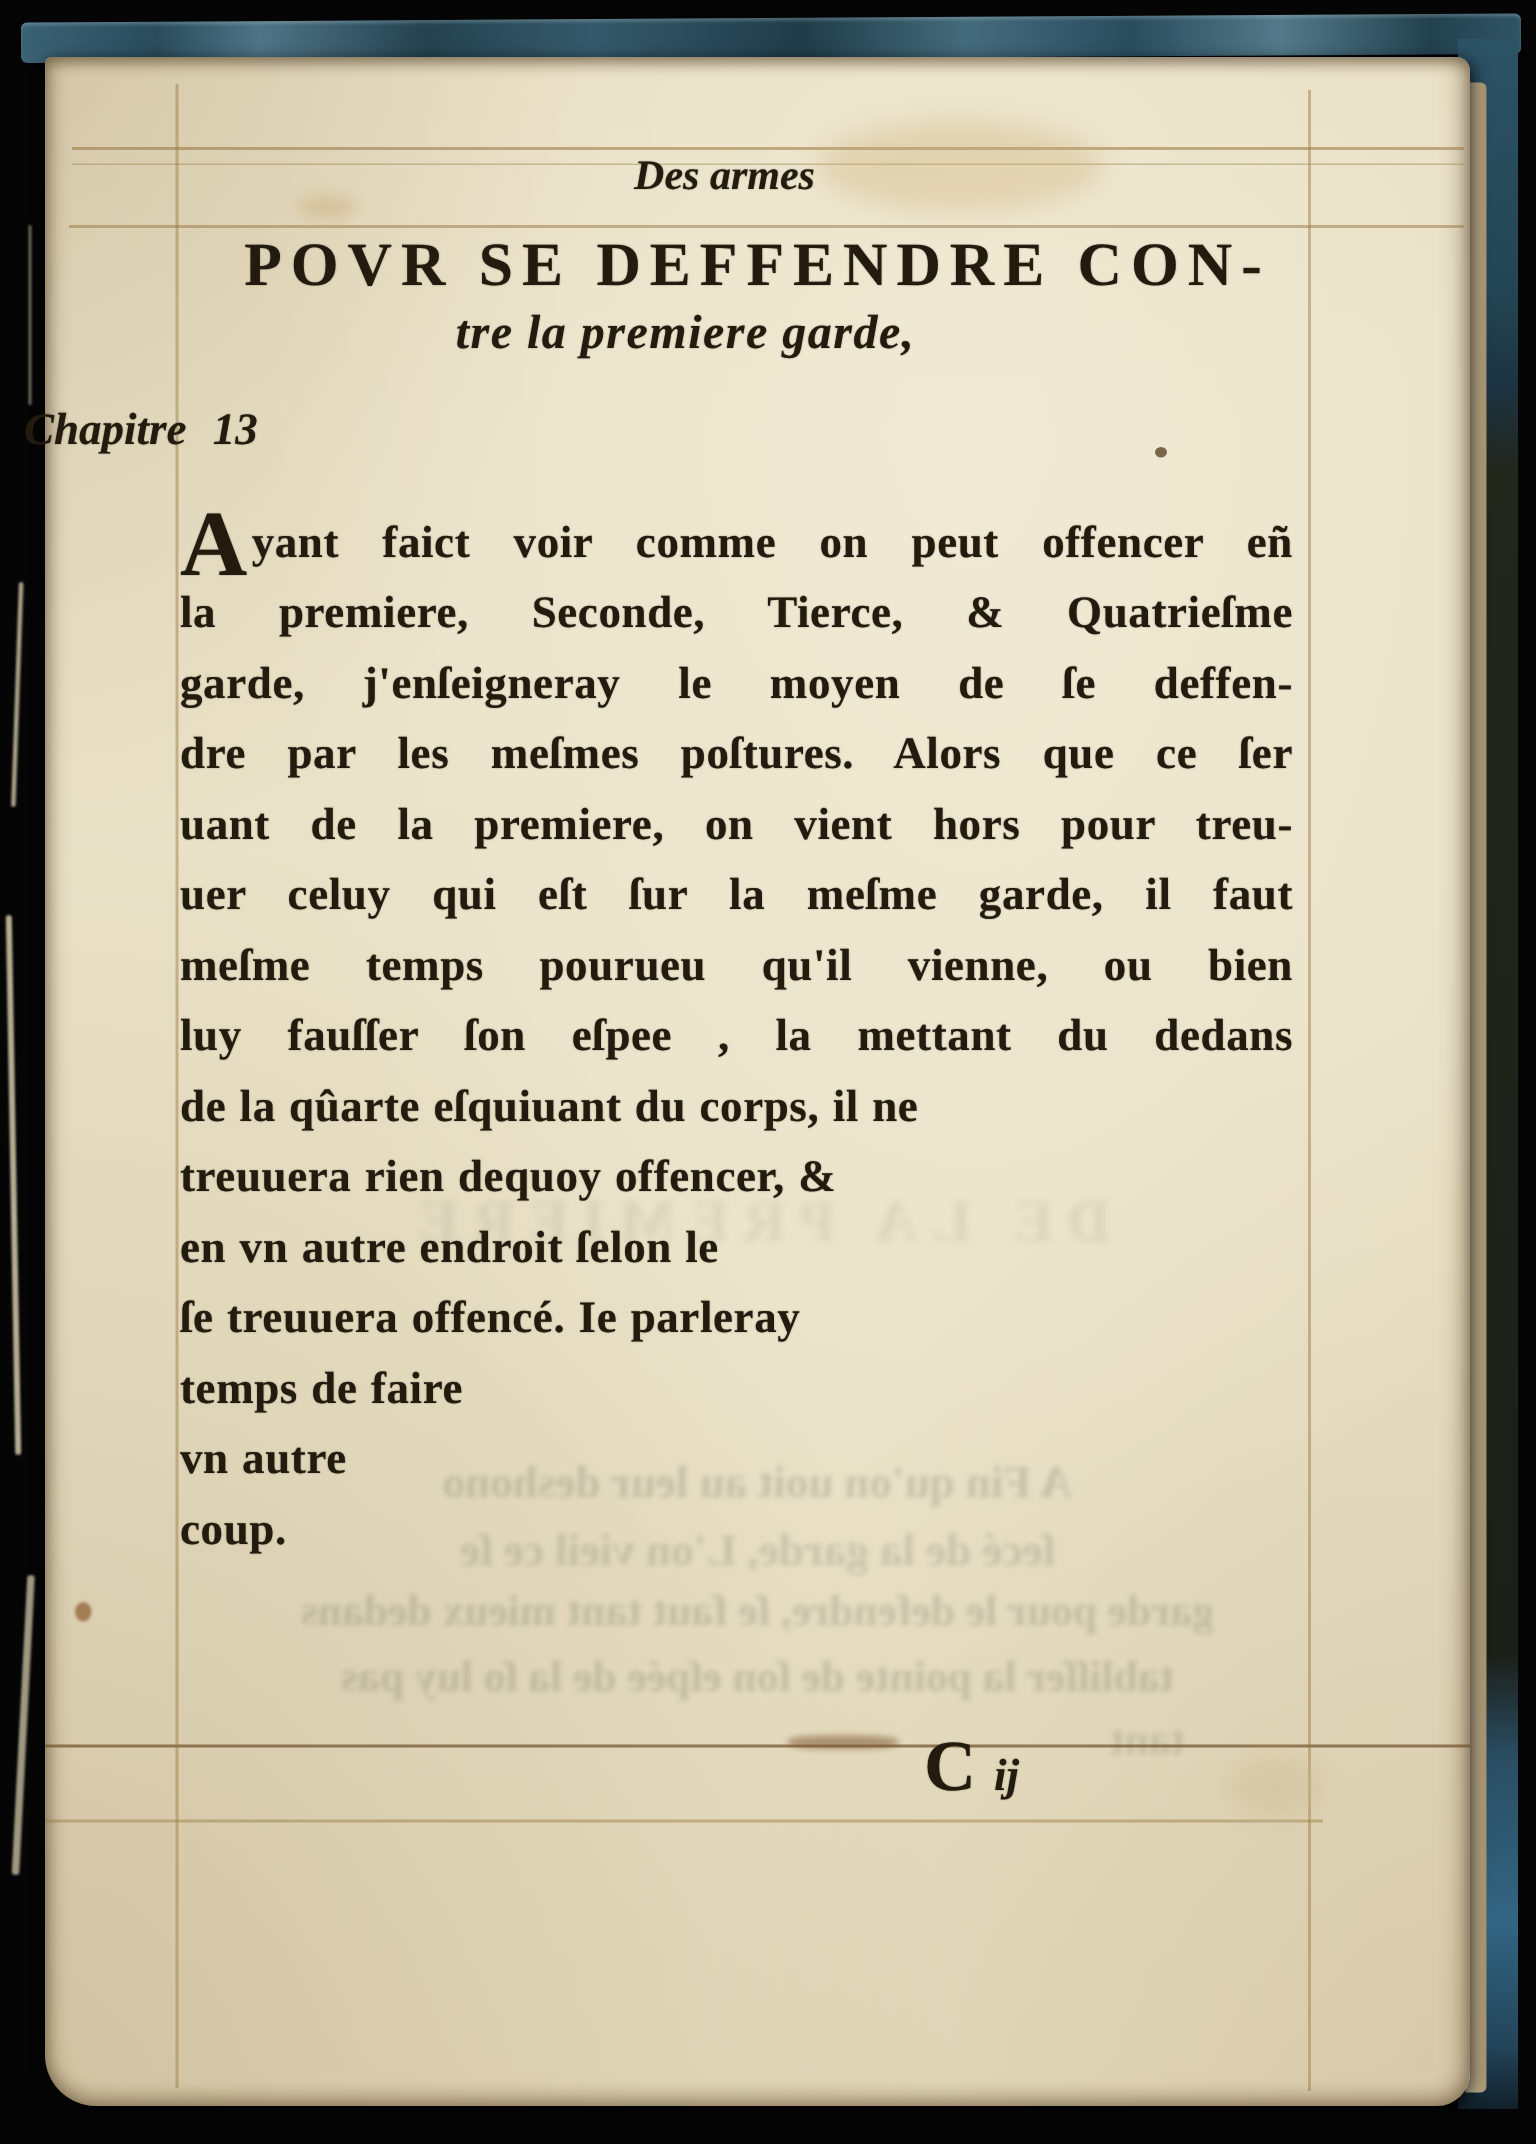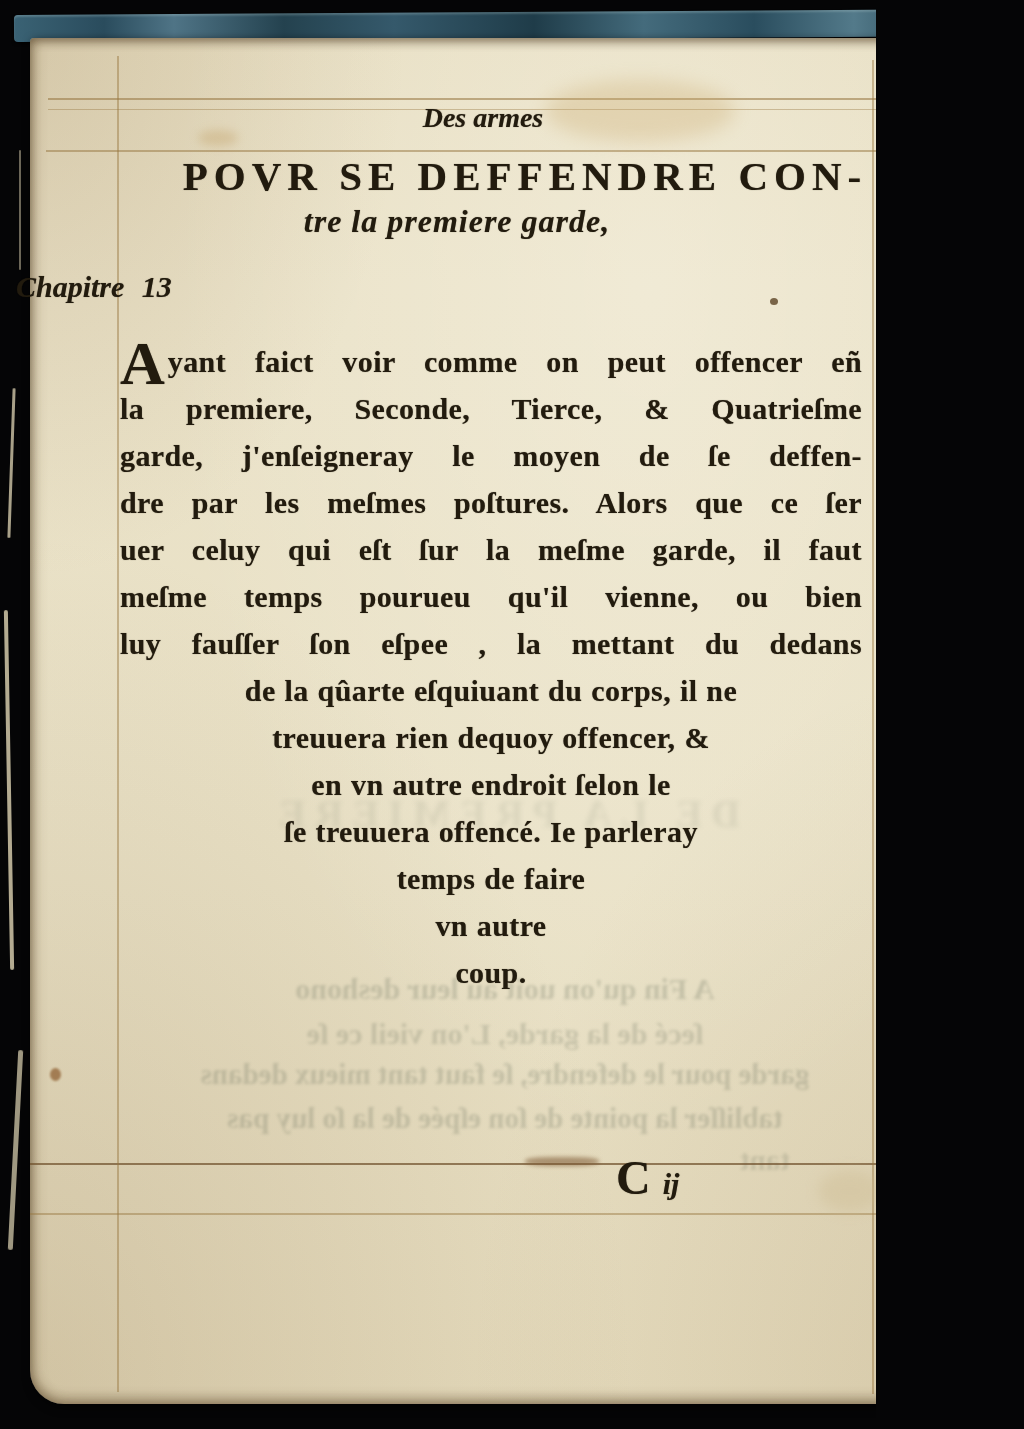--- a/index.html
+++ b/index.html
@@ -3,7 +3,7 @@
 <meta charset="utf-8">
 <style>
   html,body{margin:0;padding:0;background:#050506;}
-  .stage{position:relative;width:876px;height:1429px;overflow:hidden;
+  .stage{position:relative;width:1024px;height:1429px;overflow:hidden;
          background:#050506;font-family:"Liberation Serif","DejaVu Serif",serif;}
 
   

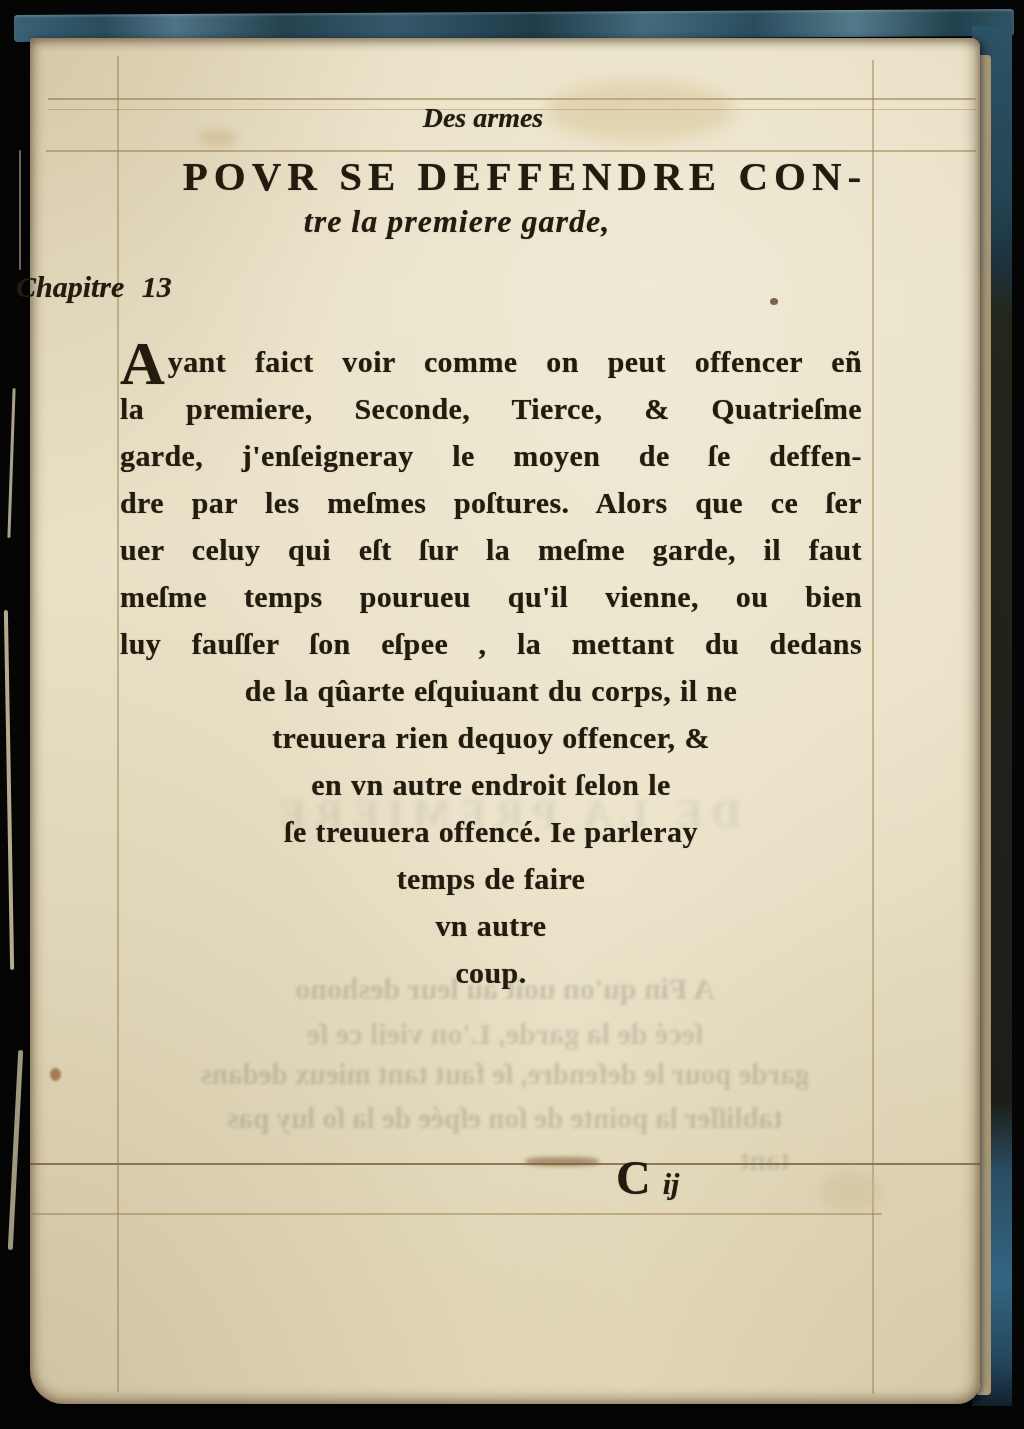--- a/index.html
+++ b/index.html
@@ -71,7 +71,7 @@
   .running-header{position:absolute;top:64px;left:0;width:100%;text-align:center;
     font-style:italic;font-weight:bold;font-size:28px;transform:translateX(-22px);}
   .title1{position:absolute;top:114px;left:0;width:100%;text-align:center;
-    font-weight:bold;font-size:41px;letter-spacing:6px;white-space:nowrap;padding-left:20px;}
+    font-weight:bold;font-size:41px;letter-spacing:6px;white-space:nowrap;}
   .title2{position:absolute;top:165px;left:0;width:100%;text-align:center;
     font-style:italic;font-weight:bold;font-size:32px;letter-spacing:1px;
     transform:translateX(-48px);}

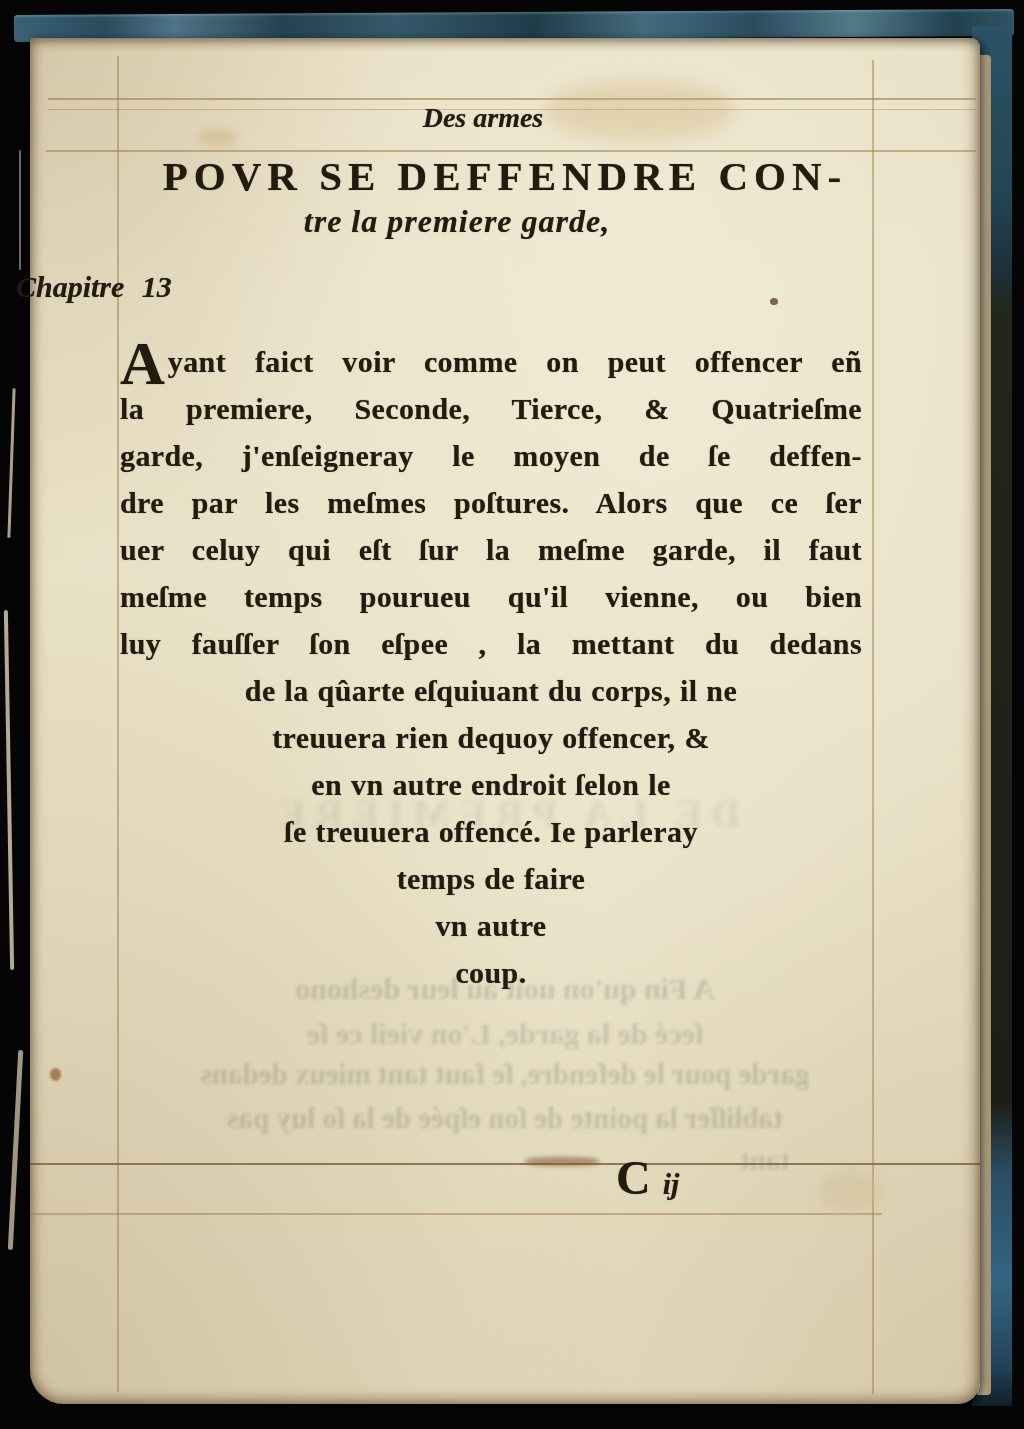--- a/index.html
+++ b/index.html
@@ -136,6 +136,7 @@
       <div class="bodyline jline">la premiere, Seconde, Tierce, &amp; Quatrieſme</div>
       <div class="bodyline jline">garde, j'enſeigneray le moyen de ſe deffen-</div>
       <div class="bodyline jline">dre par les meſmes poſtures. Alors que ce ſer</div>
+      <div class="bodyline jline">uant de la premiere, on vient hors pour treu-</div>
       <div class="bodyline jline">uer celuy qui eſt ſur la meſme garde, il faut</div>
       <div class="bodyline jline">meſme temps pourueu qu'il vienne, ou bien</div>
       <div class="bodyline jline">luy fauſſer ſon eſpee , la mettant du dedans</div>

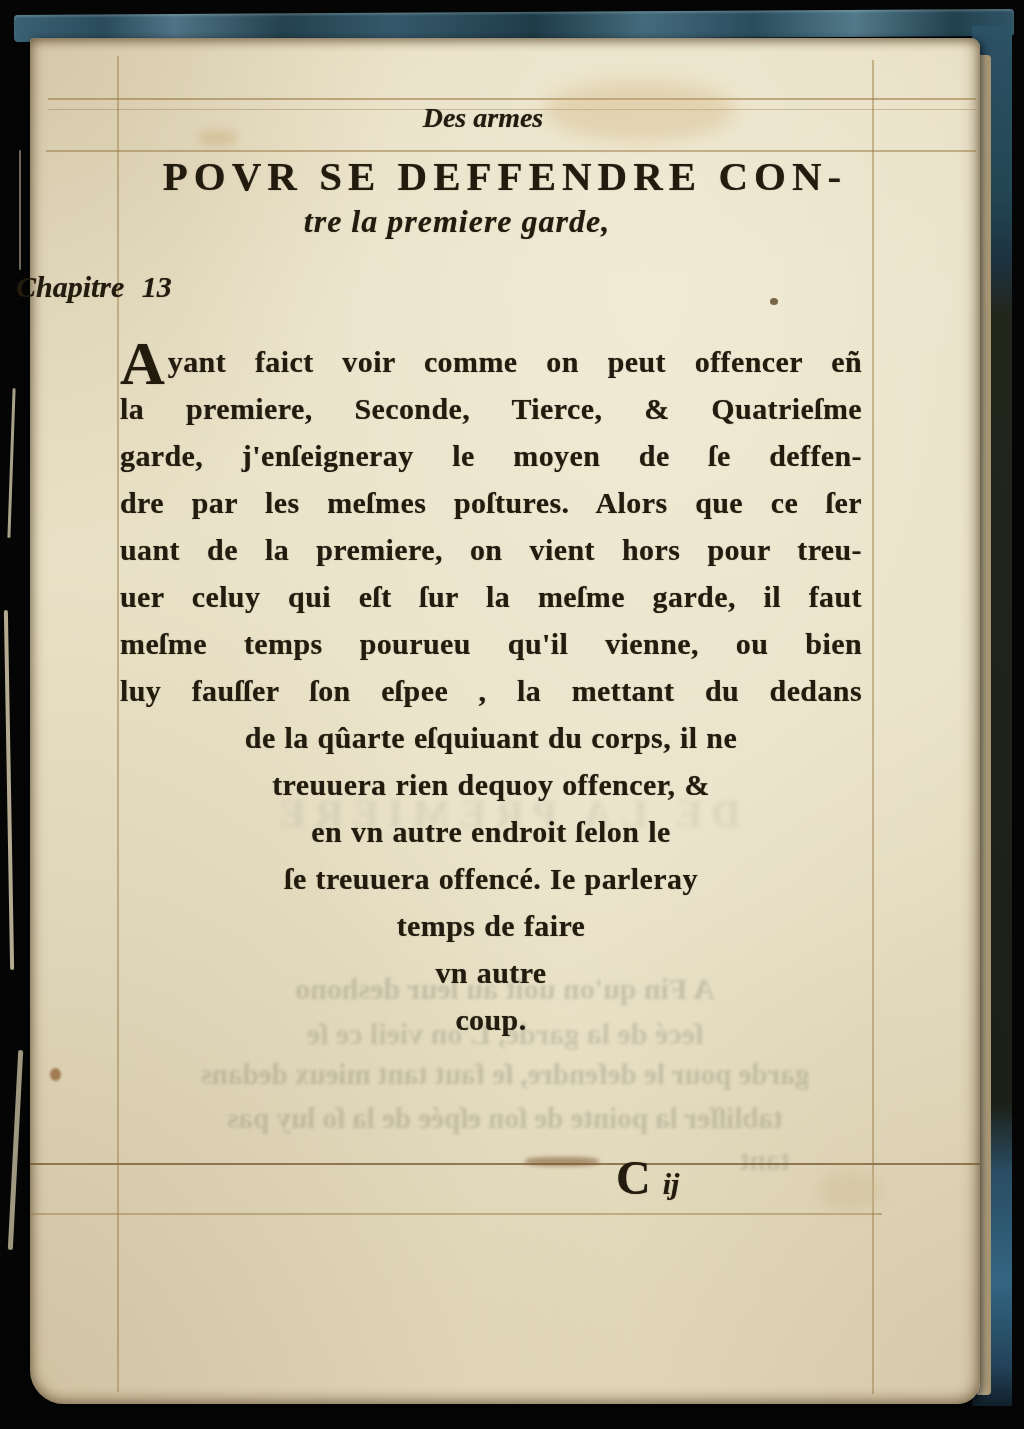--- a/index.html
+++ b/index.html
@@ -82,7 +82,7 @@
     font-weight:bold;letter-spacing:.4px;word-spacing:1px;}
   .bodyline{height:47px;line-height:47px;white-space:nowrap;}
   .jline{text-align:justify;text-align-last:justify;white-space:normal;}
-  .cline{text-align:center;}
+  .cline{text-align:left;}
   .dropcap{font-size:62px;line-height:0;vertical-align:-12px;letter-spacing:3px;}
   .signature{position:absolute;left:586px;top:1112px;}
   .sig-letter{font-size:48px;font-weight:bold;}

